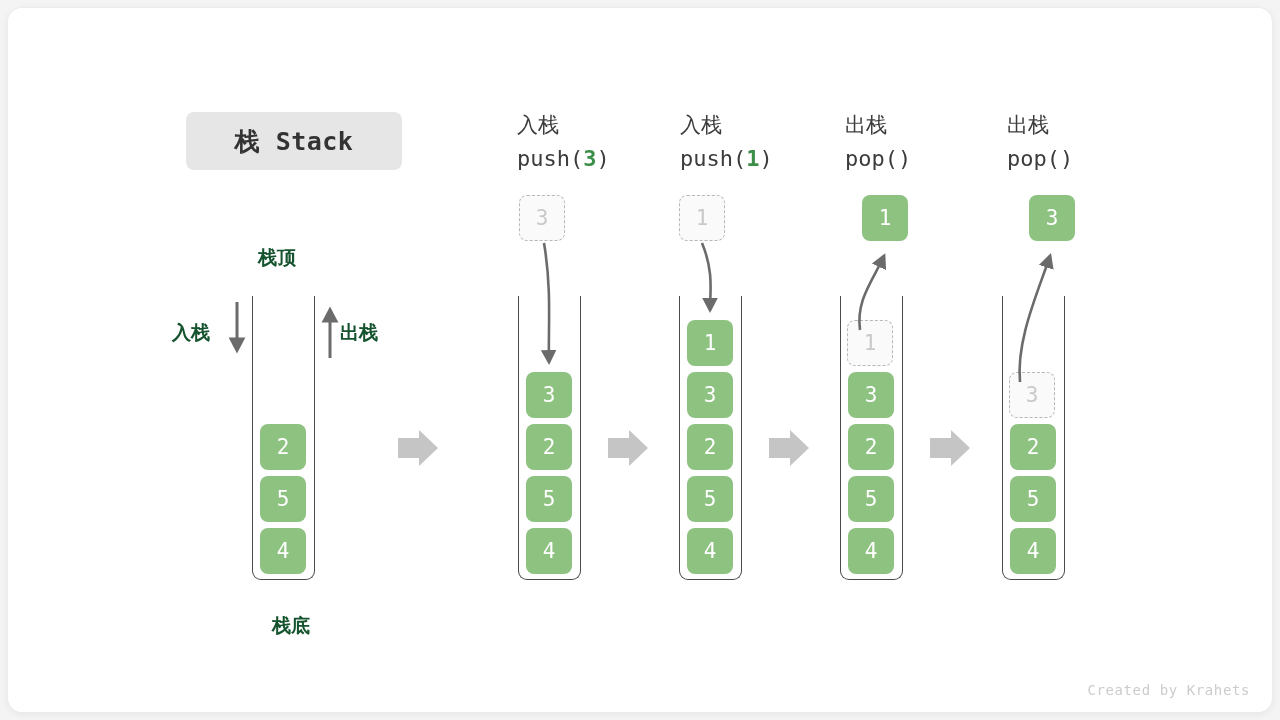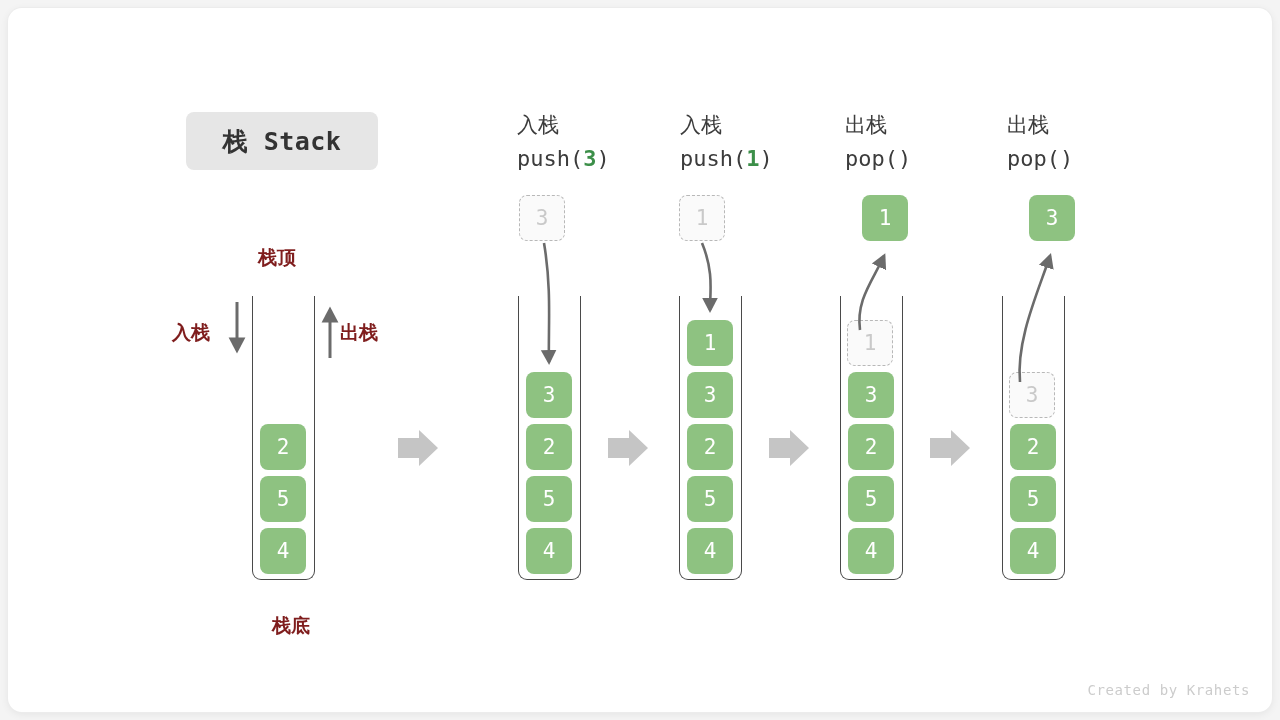--- a/index.html
+++ b/index.html
@@ -37,7 +37,7 @@
     position: absolute;
     left: 186px;
     top: 112px;
-    width: 192px;
+    width: 216px;
     height: 58px;
     background: #e6e6e6;
     border-radius: 8px;

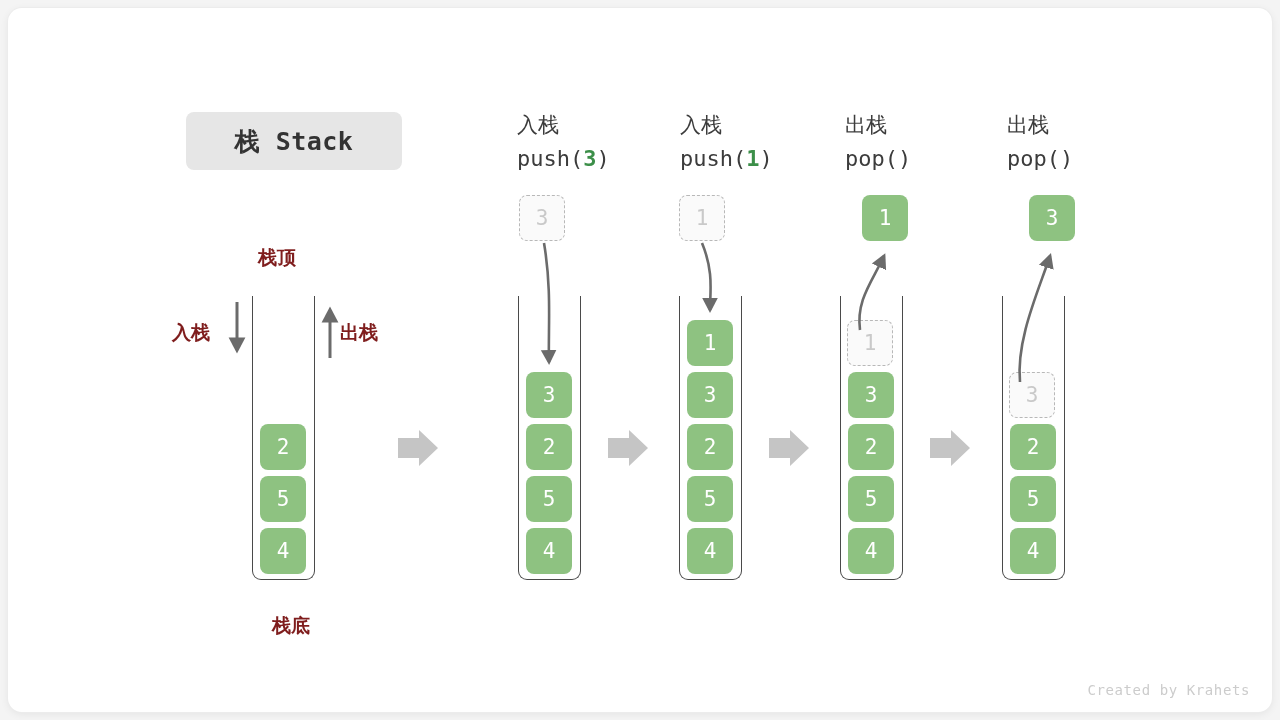--- a/index.html
+++ b/index.html
@@ -57,7 +57,7 @@
     font-family: "DejaVu Sans", "Liberation Sans", sans-serif;
     font-size: 19px;
     font-weight: bold;
-    color: #7f1d1d;
+    color: #14532d;
     white-space: nowrap;
   }
 

